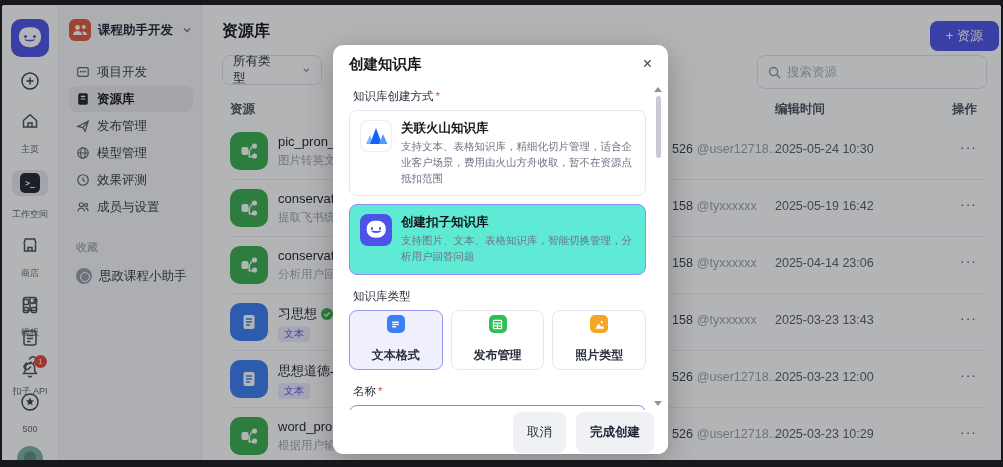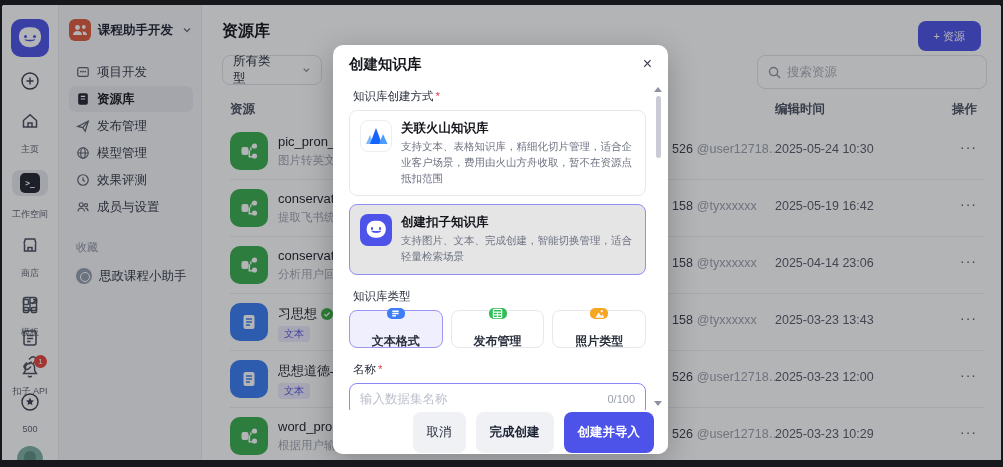--- a/index.html
+++ b/index.html
@@ -41,7 +41,7 @@
   .filter { position:absolute; top:50px; height:30px; background:#fff; border:1px solid #e1e2e8; border-radius:8px; display:flex; align-items:center; padding:0 10px; font-size:12.5px; color:#2a2f3c; gap:26px; cursor:pointer; }
   .f1 { left:20px; width:100px; justify-content:space-between; }
   .f2 { left:132px; width:100px; }
-  .new-btn { position:absolute; right:20px; top:16px; height:30px; padding:0 16px; background:#4d53e8; color:#fff; font-size:11px; border:none; border-radius:8px; cursor:pointer; }
+  .new-btn { position:absolute; right:2px; top:16px; height:30px; padding:0 16px; background:#4d53e8; color:#fff; font-size:13px; border:none; border-radius:8px; cursor:pointer; }
   .search { position:absolute; right:14px; top:50px; width:230px; height:34px; border:1px solid #e1e2e8; border-radius:8px; display:flex; align-items:center; padding:0 10px; gap:6px; }
   .search input { border:none; outline:none; flex:1; font-size:12.5px; color:#2a2f3c; background:transparent; }
   .search input::placeholder { color:#a9aeba; }

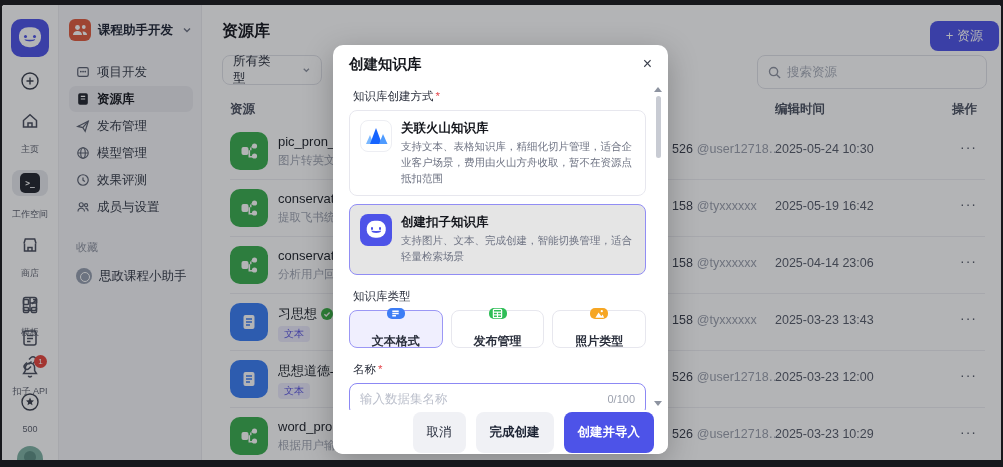--- a/index.html
+++ b/index.html
@@ -74,7 +74,7 @@
   .fld-label { font-size:11.5px; color:#2a2f3c; margin:10px 4px 6px; }
   .req { color:#e4474d; margin-left:2px; }
   .mcard { border:1px solid #e7e7ee; border-radius:8px; padding:9px 10px; display:flex; gap:9px; margin-bottom:8px; cursor:pointer; background:#fff; }
-  .mcard.sel { border-color:#918df4; background:#e5e5e5; }
+  .mcard.sel { border-color:#918df4; background:#5eead4; }
   .mcard .ic { width:32px; height:32px; border-radius:8px; flex:none; }
   .ic.volc { border:1px solid #edeef3; background:#fff; }
   .ic.coze { background:#4d53e8; position:relative; }

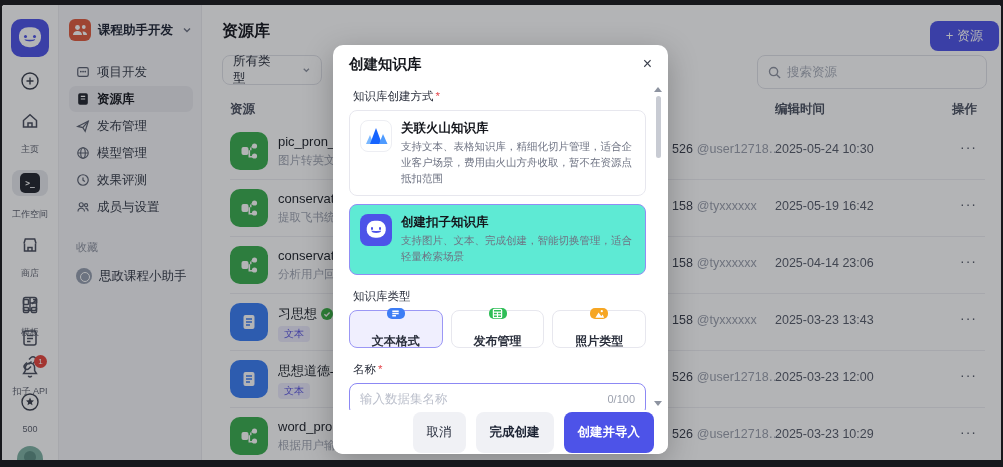--- a/index.html
+++ b/index.html
@@ -453,7 +453,7 @@
             </div>
         <div>
           <div class="mc-title">创建扣子知识库</div>
-          <div class="mc-desc">支持图片、文本、完成创建，智能切换管理，适合轻量检索场景</div>
+          <div class="mc-desc">支持图片、文本、表格知识库，智能切换管理，分析用户回答问题</div>
         </div>
       </div>
 

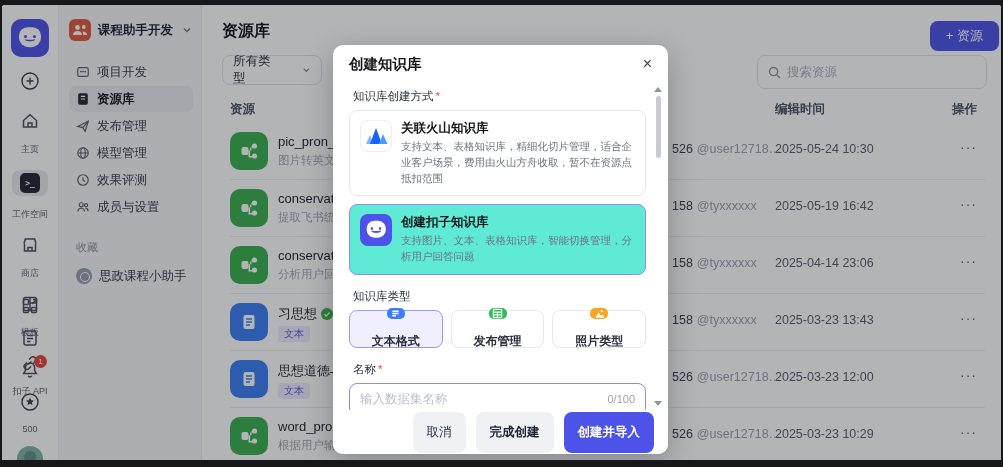--- a/index.html
+++ b/index.html
@@ -81,7 +81,7 @@
   .mc-title { font-size:12.5px; font-weight:bold; color:#14161c; }
   .mc-desc { font-size:10.5px; color:#6e7383; line-height:1.5; margin-top:2px; }
   .types { display:flex; gap:8px; }
-  .tcard { flex:1; height:38px; border:1px solid #e7e7ee; border-radius:8px; display:flex; flex-direction:column; align-items:center; justify-content:center; gap:14px; cursor:pointer; background:#fff; }
+  .tcard { flex:1; height:60px; border:1px solid #e7e7ee; border-radius:8px; display:flex; flex-direction:column; align-items:center; justify-content:center; gap:14px; cursor:pointer; background:#fff; }
   .tcard.sel { border-color:#9b97f5; background:#f0effe; }
   .tic { width:18px; height:18px; border-radius:5px; display:flex; align-items:center; justify-content:center; }
   .tic.blue { background:#3d7df5; } .tic.green { background:#2fbe57; } .tic.orange { background:#f6a623; }

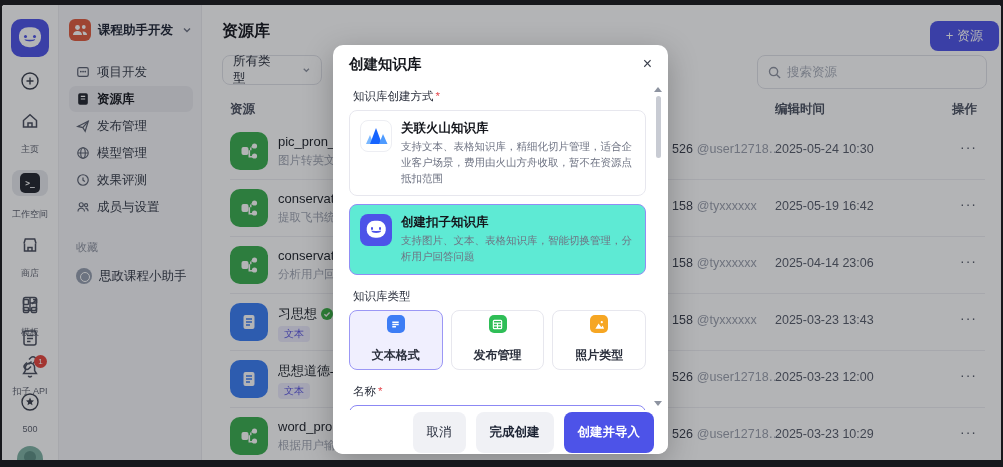--- a/index.html
+++ b/index.html
@@ -504,7 +504,6 @@
     <div class="mo-foot">
       <button class="btn gray">取消</button>
       <button class="btn gray bold">完成创建</button>
-      <button class="btn primary">创建并导入</button>
     </div>
   </div>
 

